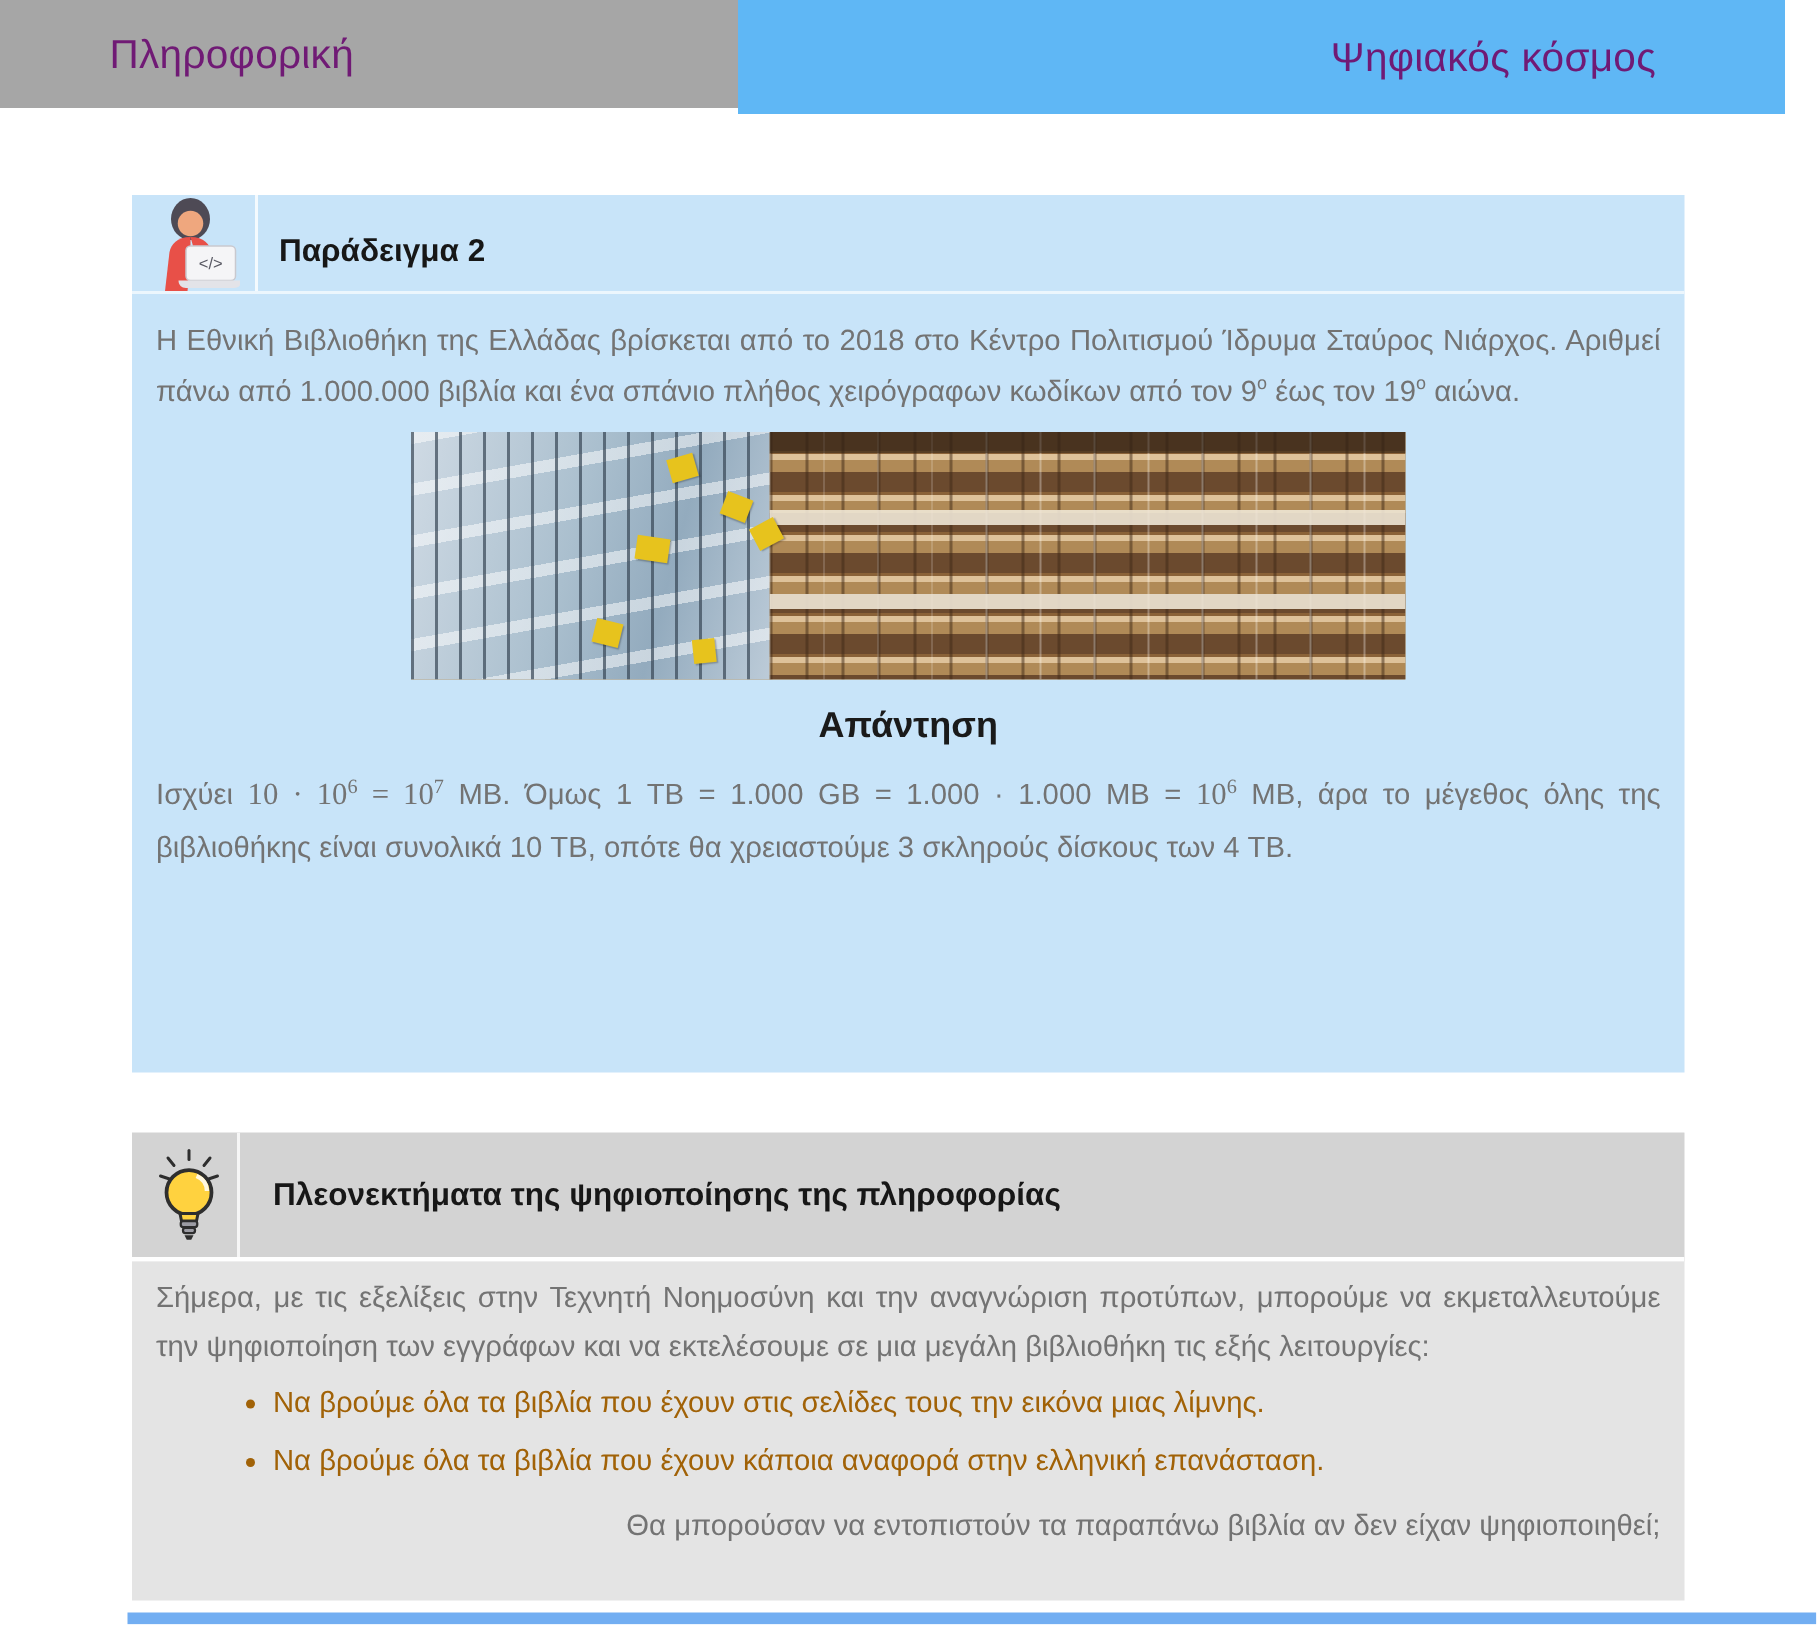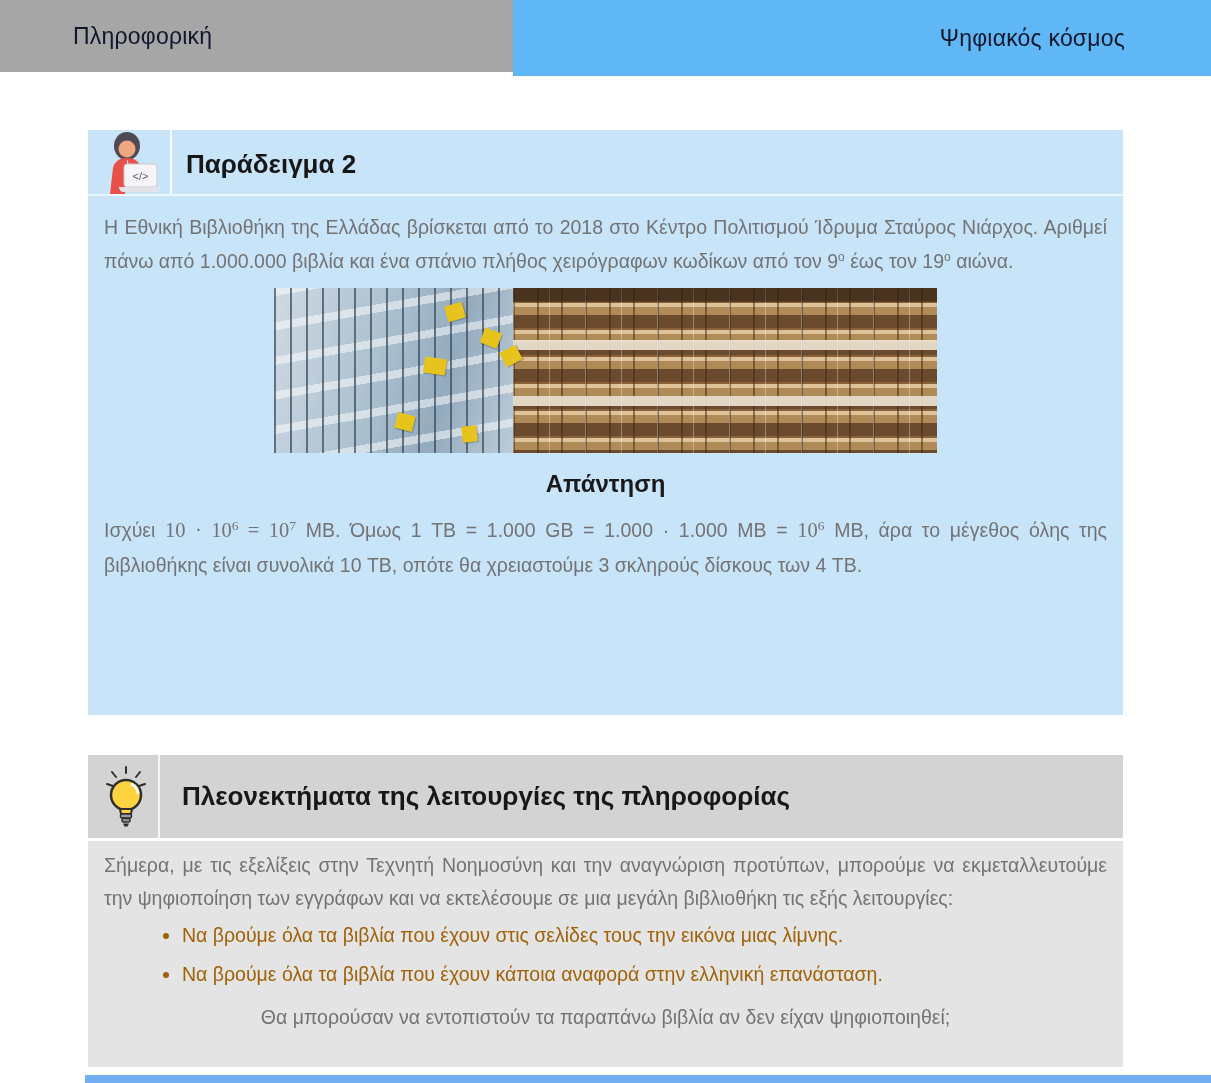--- a/index.html
+++ b/index.html
@@ -11,7 +11,7 @@
                display:flex;align-items:center;padding-left:73px;box-sizing:border-box;}
   .topbar-right{position:absolute;left:513px;top:0;width:698px;height:76px;background:#5fb7f5;
                 display:flex;align-items:center;justify-content:flex-end;padding-right:86px;box-sizing:border-box;}
-  .topbar-label{color:#0f172a;font-size:23px;letter-spacing:.2px;}
+  .topbar-label{color:#701a75;font-size:27px;letter-spacing:.2px;}
 
   
   .box-title{margin:0;font-size:26px;font-weight:700;color:#171717;}

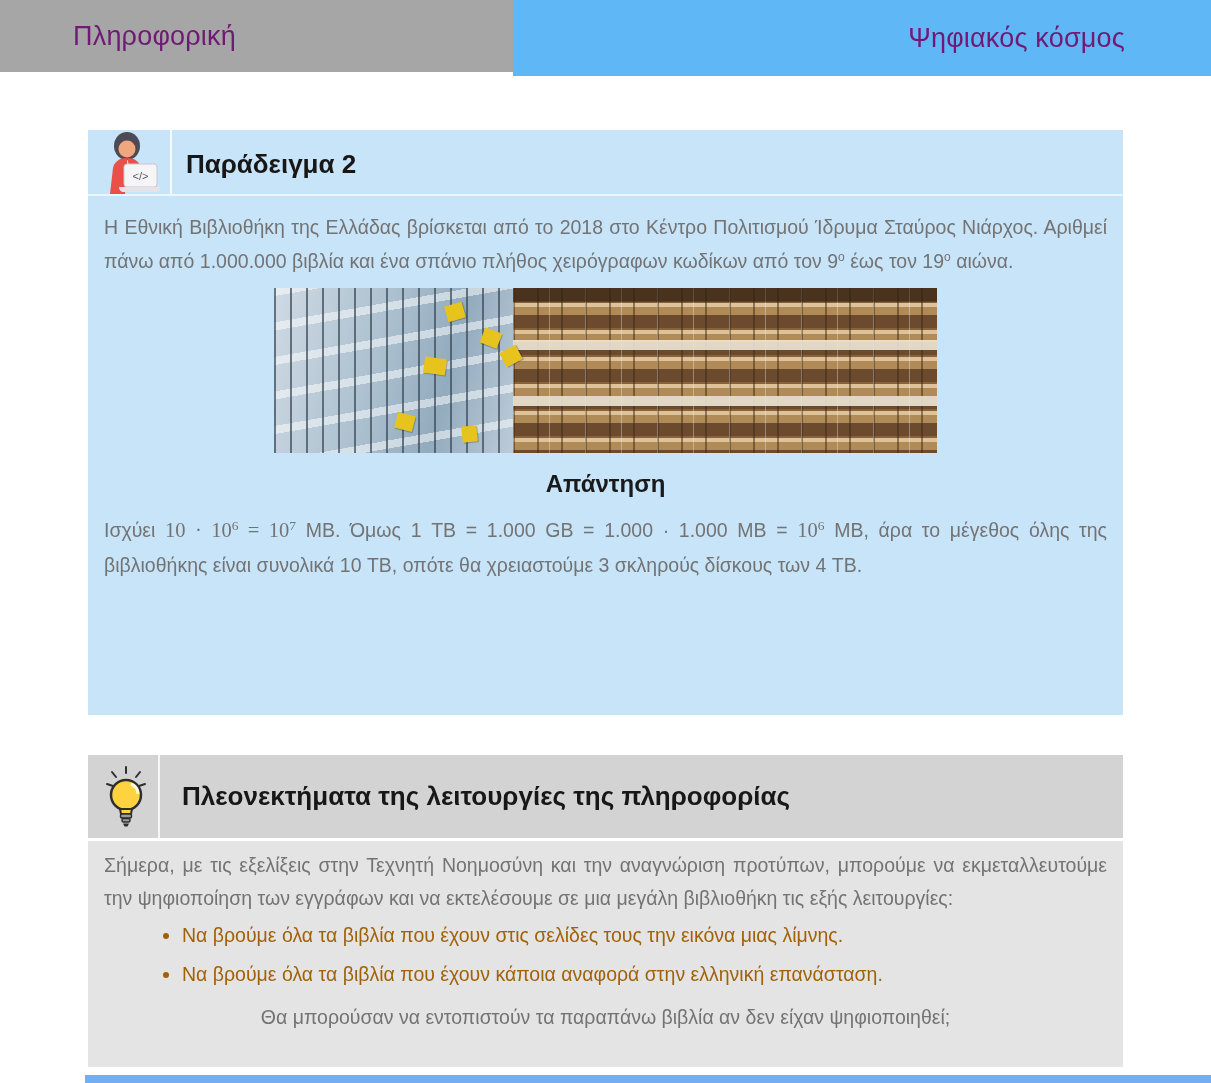--- a/index.html
+++ b/index.html
@@ -9,7 +9,7 @@
   
   .topbar-left{position:absolute;left:0;top:0;width:513px;height:72px;background:#a6a6a6;
                display:flex;align-items:center;padding-left:73px;box-sizing:border-box;}
-  .topbar-right{position:absolute;left:513px;top:0;width:698px;height:76px;background:#5fb7f5;
+  .topbar-right{position:absolute;left:492px;top:0;width:698px;height:76px;background:#5fb7f5;
                 display:flex;align-items:center;justify-content:flex-end;padding-right:86px;box-sizing:border-box;}
   .topbar-label{color:#701a75;font-size:27px;letter-spacing:.2px;}
 

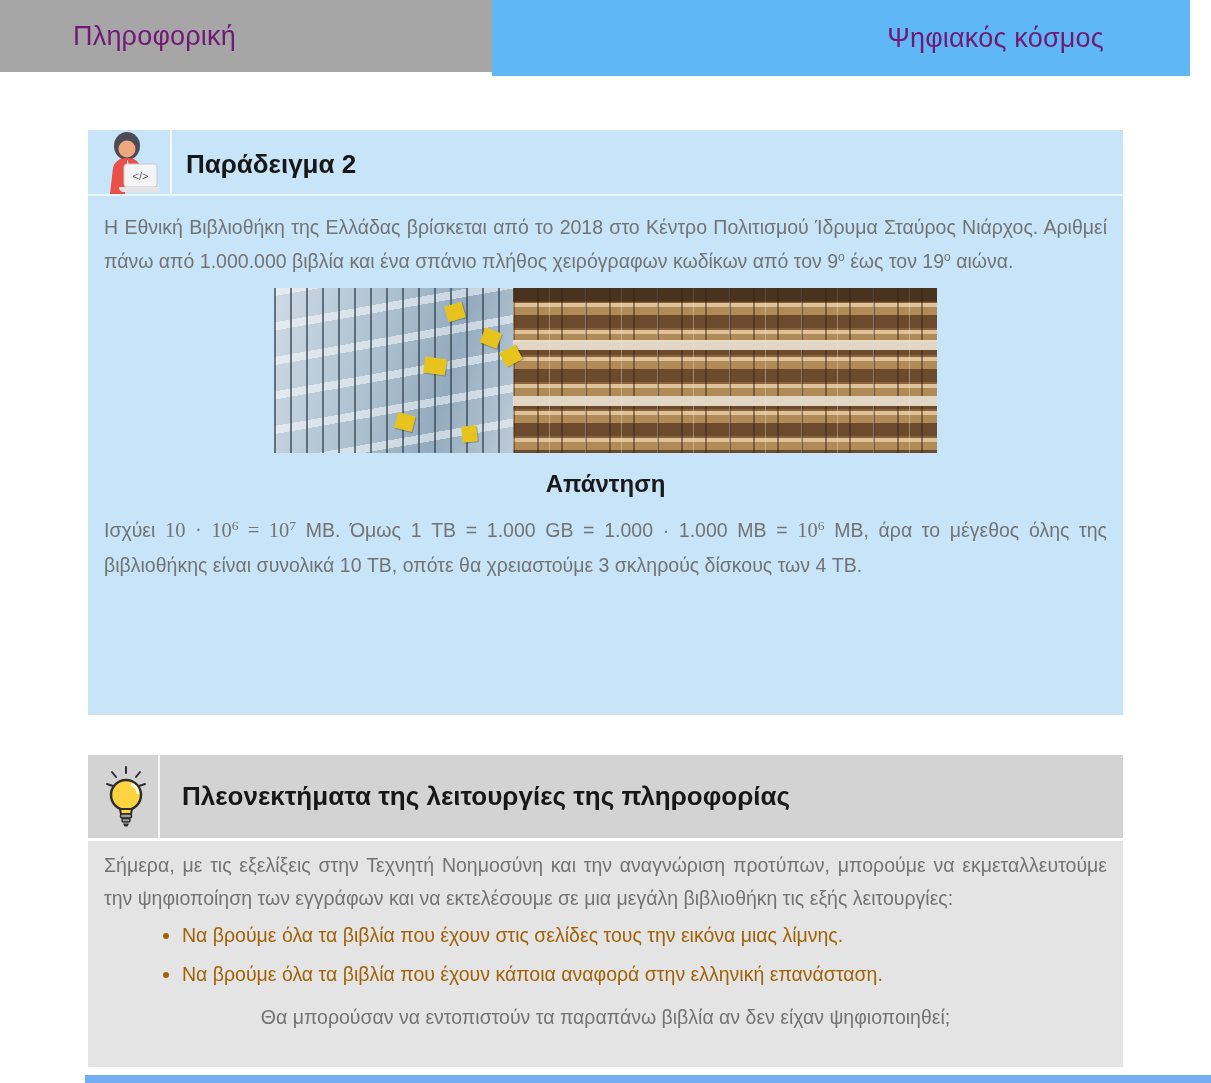--- a/index.html
+++ b/index.html
@@ -14,7 +14,7 @@
   .topbar-label{color:#701a75;font-size:27px;letter-spacing:.2px;}
 
   
-  .box-title{margin:0;font-size:26px;font-weight:700;color:#171717;}
+  .box-title{margin:0;font-size:21px;font-weight:700;color:#171717;}
   .body-text{margin:0;font-size:19.5px;line-height:34px;text-align:justify;color:#737373;}
   .vsep{width:2px;align-self:stretch;background:rgba(255,255,255,.8);}
 

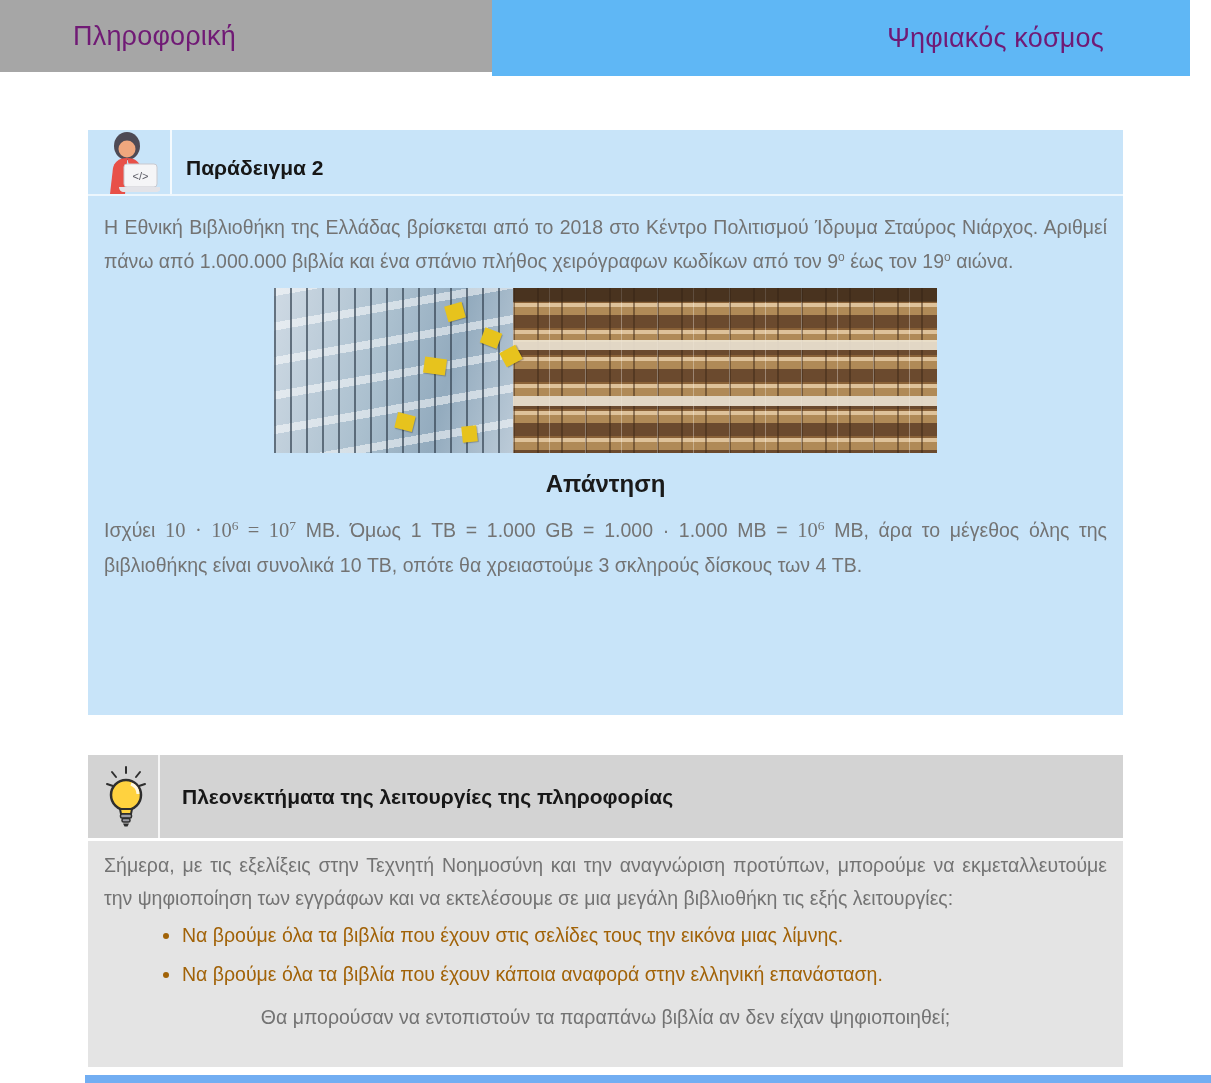--- a/index.html
+++ b/index.html
@@ -147,7 +147,7 @@
         </svg>
       </div>
       <div class="vsep"></div>
-      <h2 class="box-title">Πλεονεκτήματα της λειτουργίες της πληροφορίας</h2>
+      <h2 class="box-title">Πλεονεκτήματα της ψηφιοποίησης της πληροφορίας</h2>
     </div>
 
     <div class="adv-body">

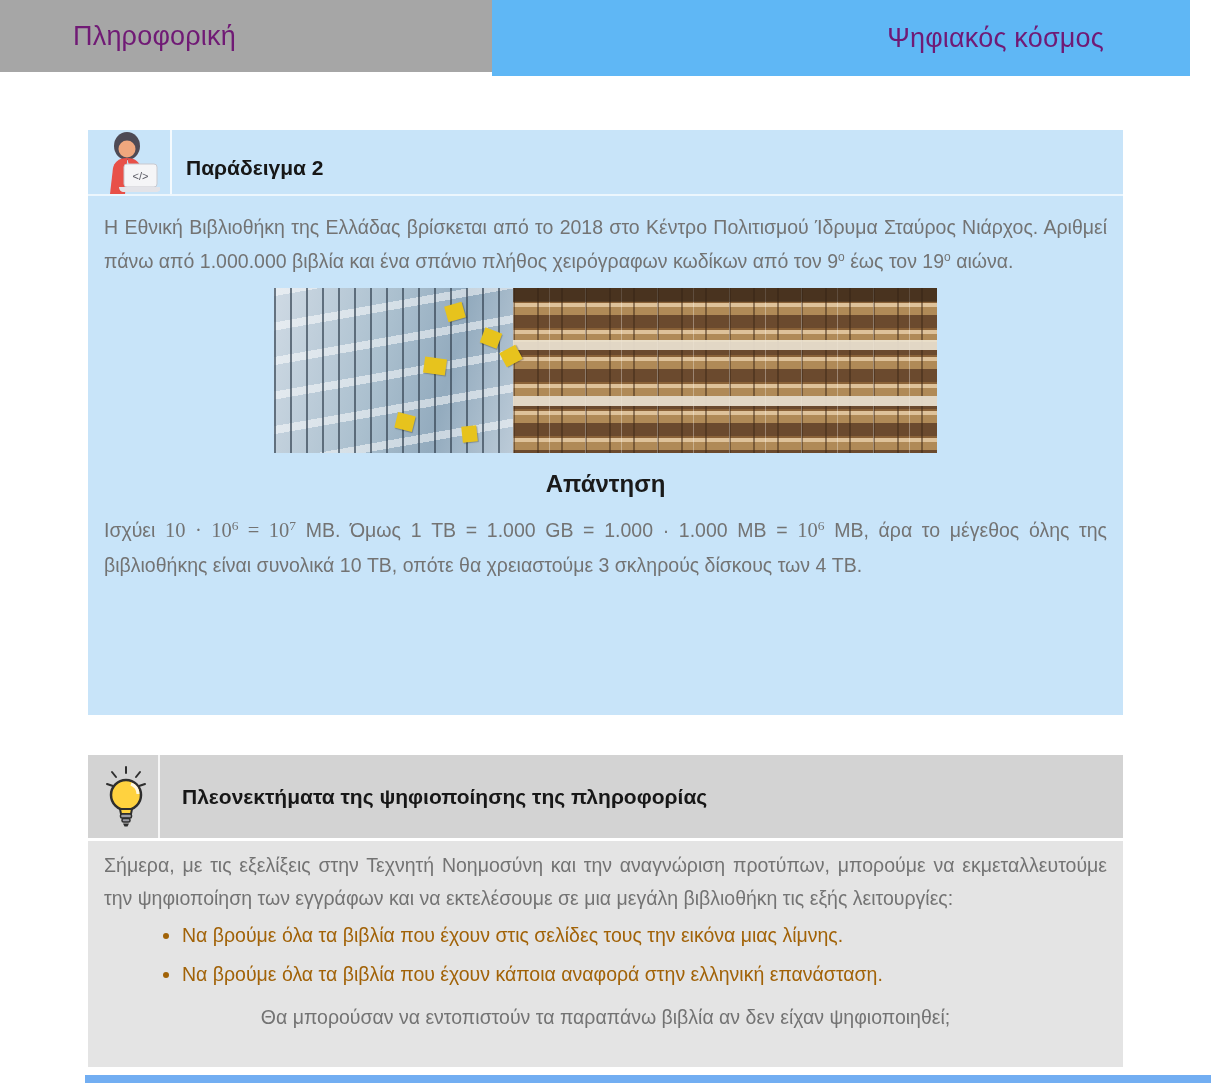--- a/index.html
+++ b/index.html
@@ -72,7 +72,7 @@
   .adv-body .intro{margin-top:4px;line-height:33px;}
   .adv-list{margin:4px 0 0;padding-left:78px;}
   .adv-list li{font-size:19.5px;line-height:33px;margin-bottom:6px;text-align:left;color:#a16207;}
-  .q1{margin-top:10px;line-height:33px;text-align:center;}
+  .q1{margin-top:10px;line-height:33px;text-align:right;}
   .q2{margin-top:0;line-height:33px;text-align:left;}
 
   

